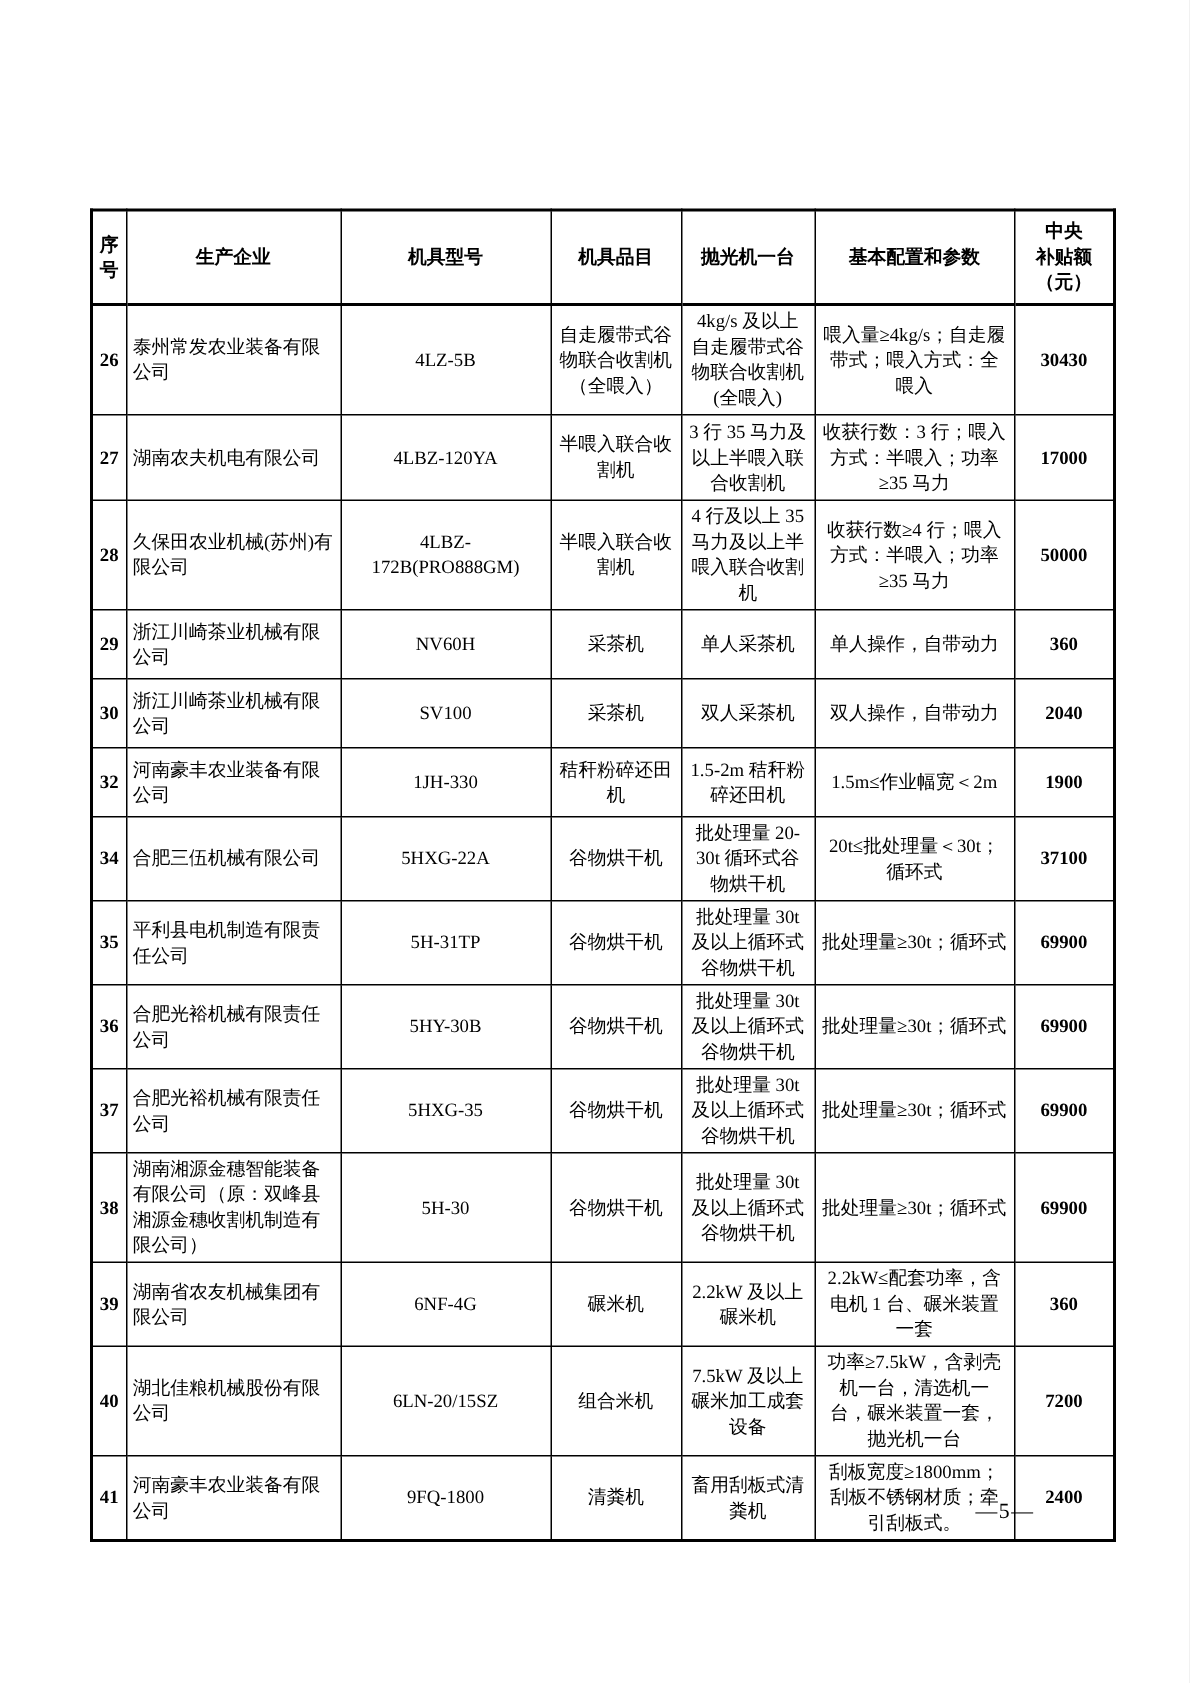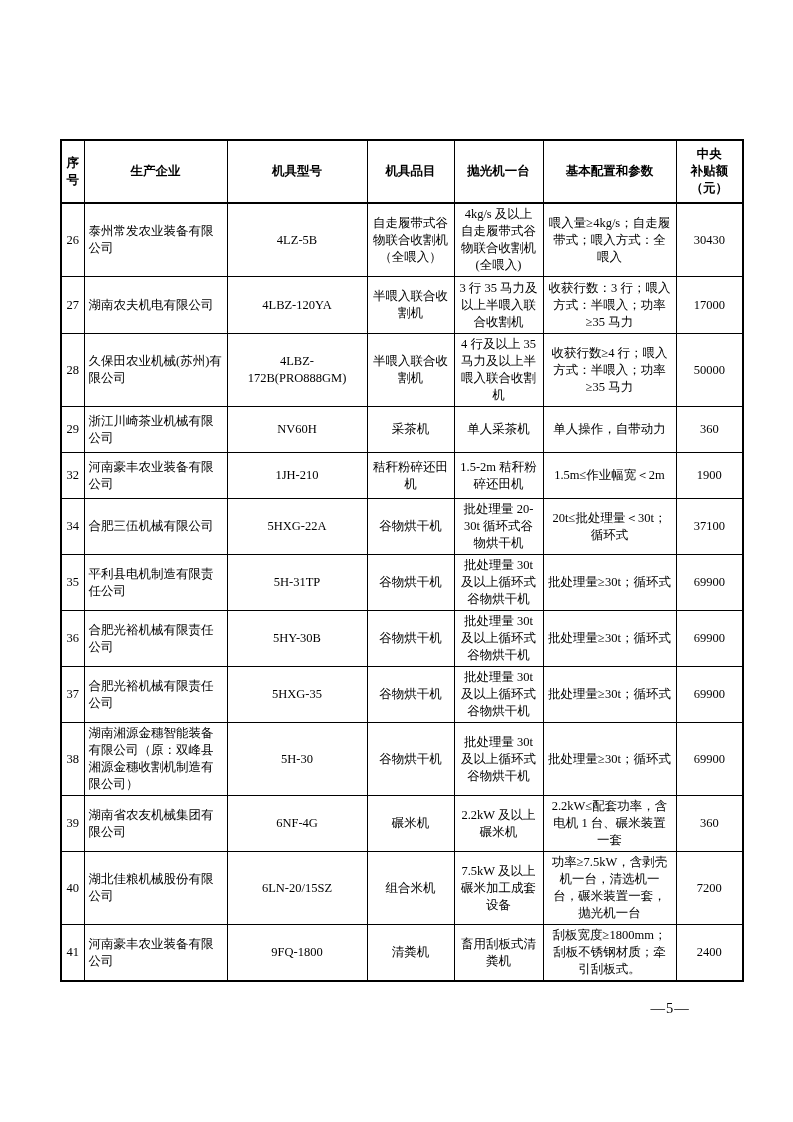--- a/index.html
+++ b/index.html
@@ -44,7 +44,7 @@
   }
   table.subsidy td.col-company { text-align:left; }
   table.subsidy td.col-no,
-  table.subsidy td.col-subsidy { padding:14px 1px; }
+  table.subsidy td.col-subsidy { padding:14px 1px;font-weight:bold; }
   .page-number {
     position:absolute;
     left:630px; top:1000px;

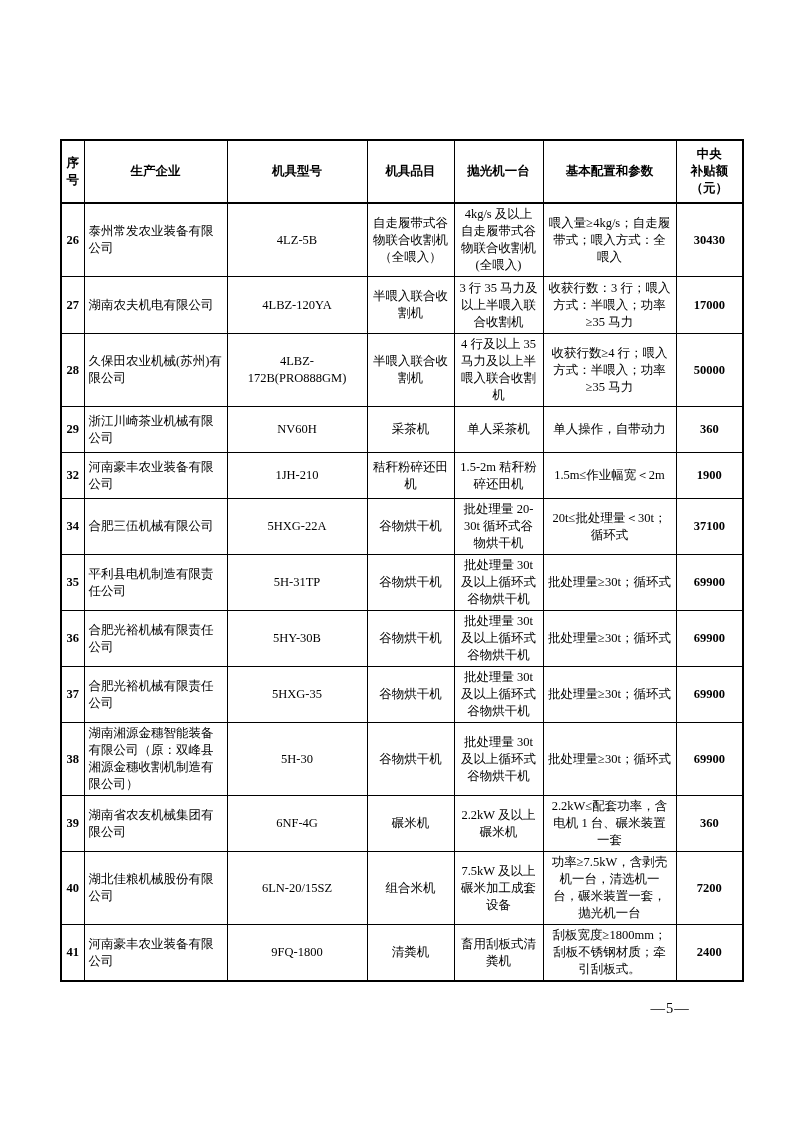--- a/index.html
+++ b/index.html
@@ -122,6 +122,15 @@
           <td class="col-subsidy">360</td>
         </tr>
         <tr style="height: 35px;">
+          <td class="col-no">30</td>
+          <td class="col-company">浙江川崎茶业机械有限公司</td>
+          <td class="col-model">SV100</td>
+          <td class="col-category">采茶机</td>
+          <td class="col-tier">双人采茶机</td>
+          <td class="col-params">双人操作，自带动力</td>
+          <td class="col-subsidy">2040</td>
+        </tr>
+        <tr style="height: 35px;">
           <td class="col-no">32</td>
           <td class="col-company">河南豪丰农业装备有限公司</td>
           <td class="col-model">1JH-210</td>

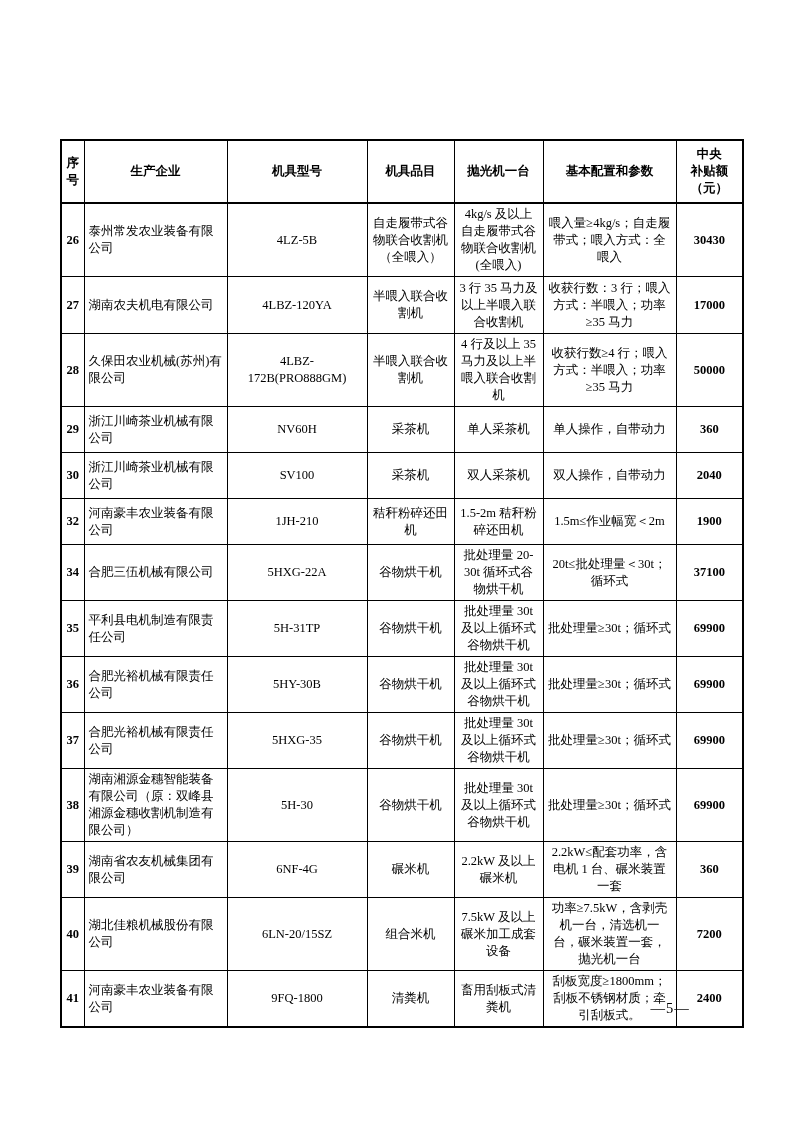--- a/index.html
+++ b/index.html
@@ -133,7 +133,7 @@
         <tr style="height: 35px;">
           <td class="col-no">32</td>
           <td class="col-company">河南豪丰农业装备有限公司</td>
-          <td class="col-model">1JH-210</td>
+          <td class="col-model">1JH-330</td>
           <td class="col-category">秸秆粉碎还田机</td>
           <td class="col-tier">1.5-2m 秸秆粉碎还田机</td>
           <td class="col-params">1.5m≤作业幅宽＜2m</td>

